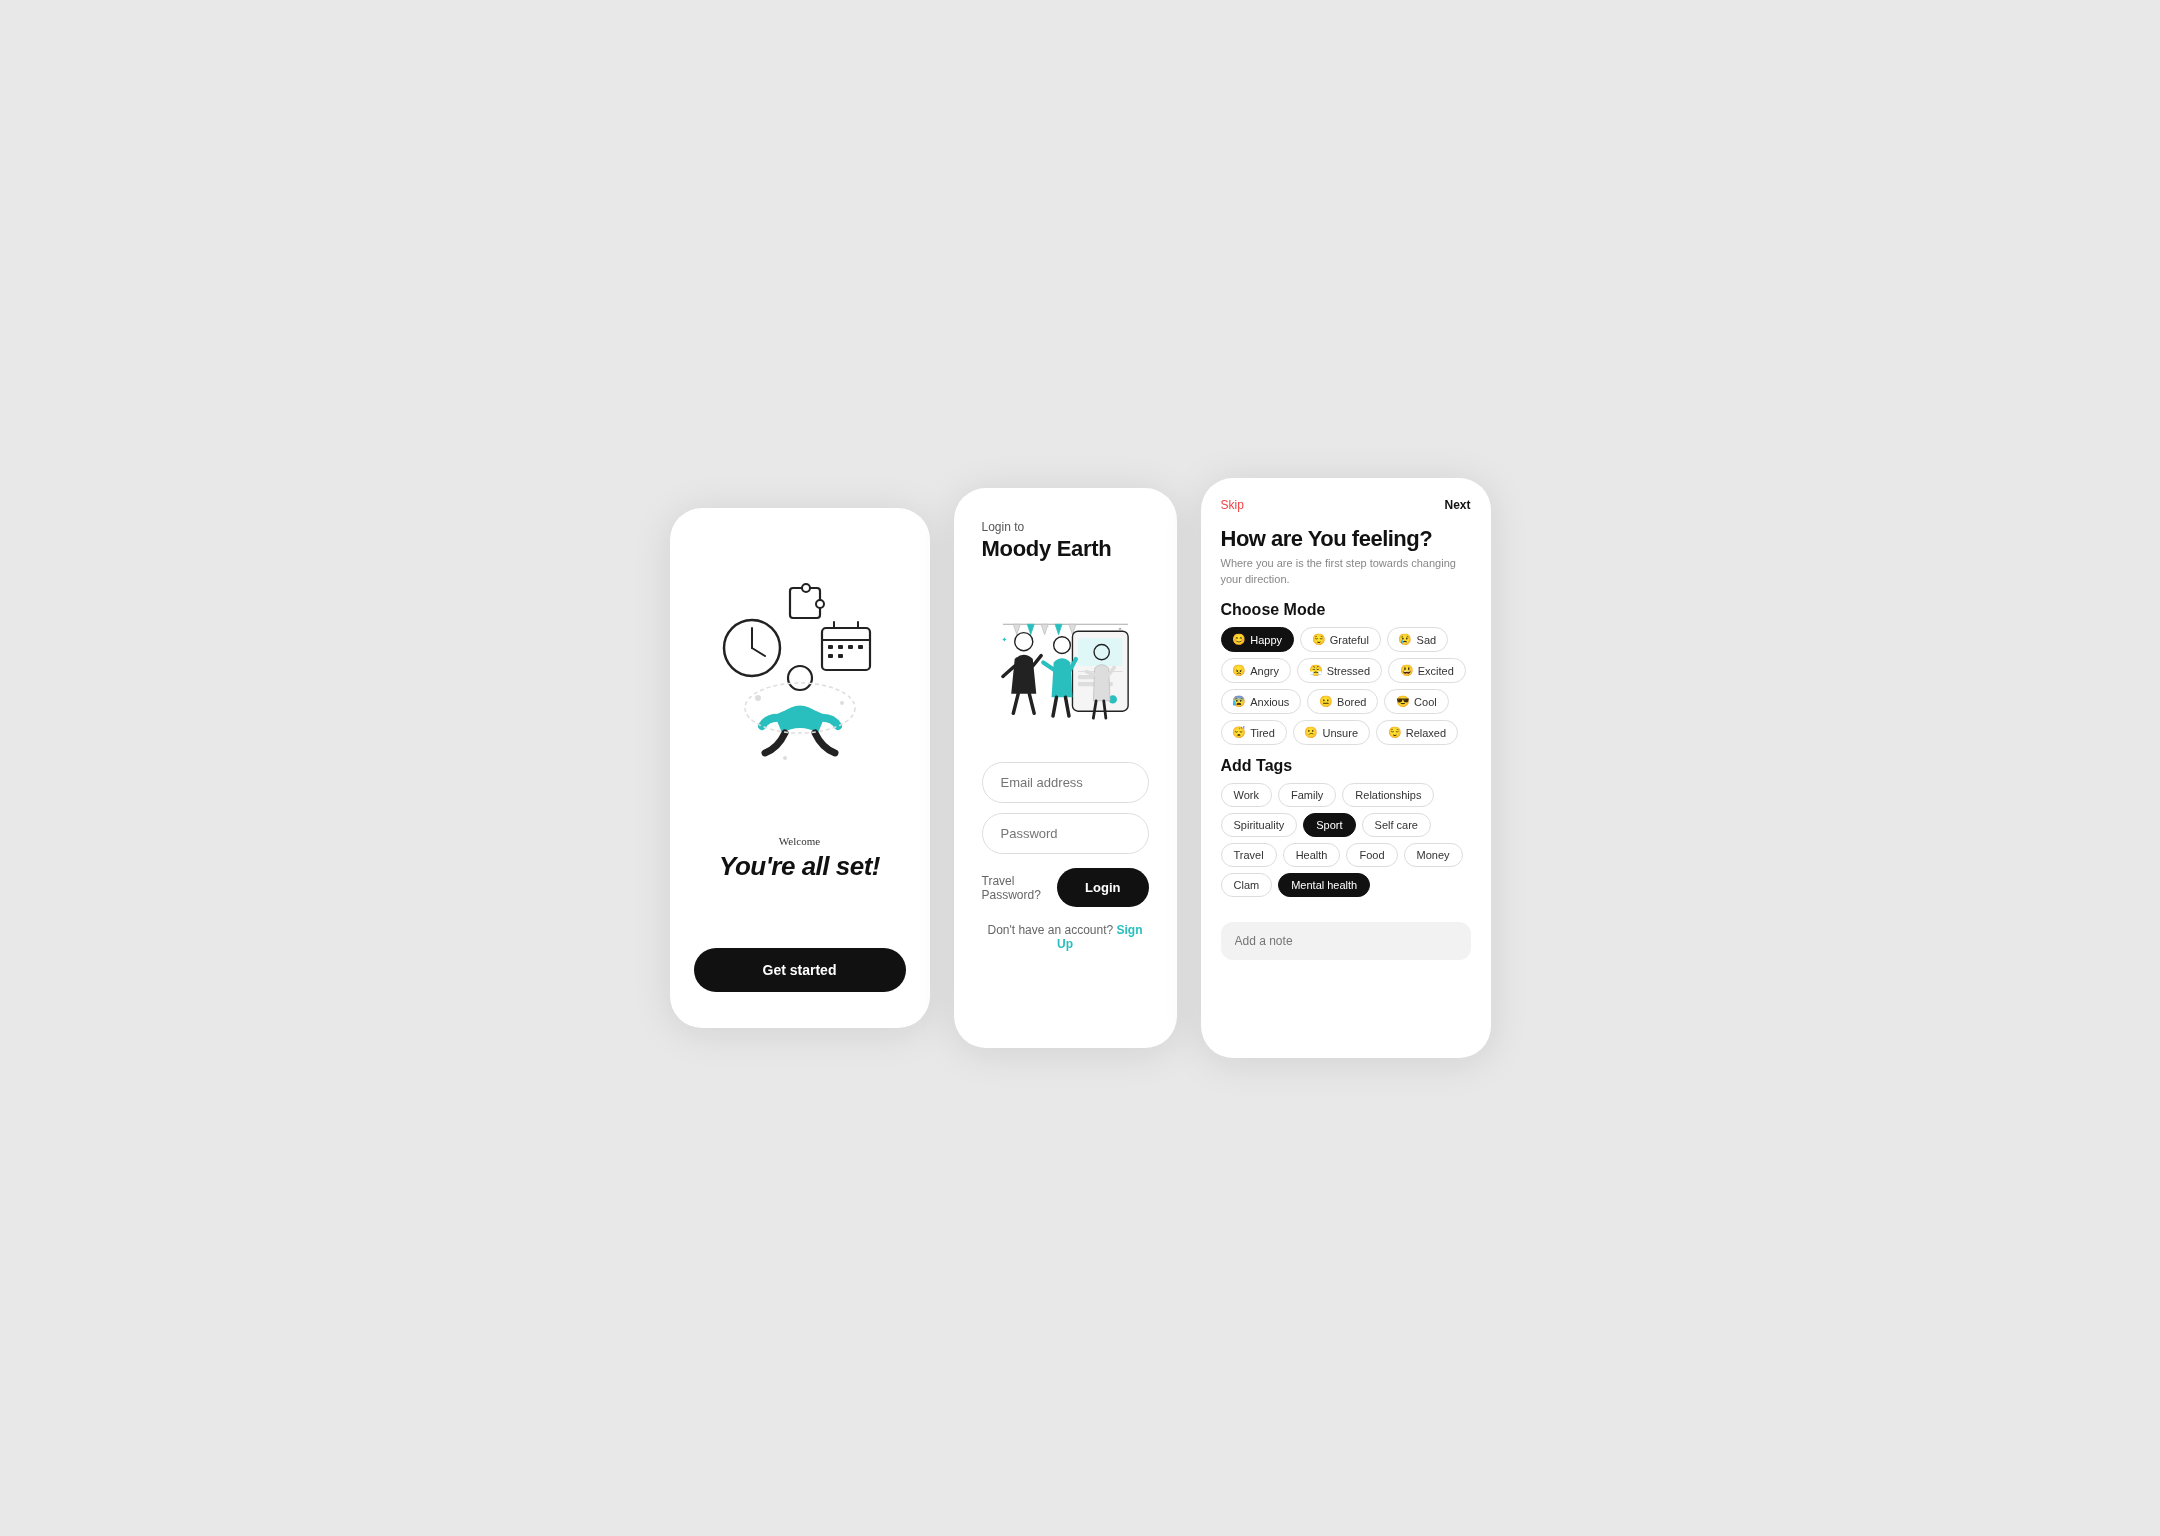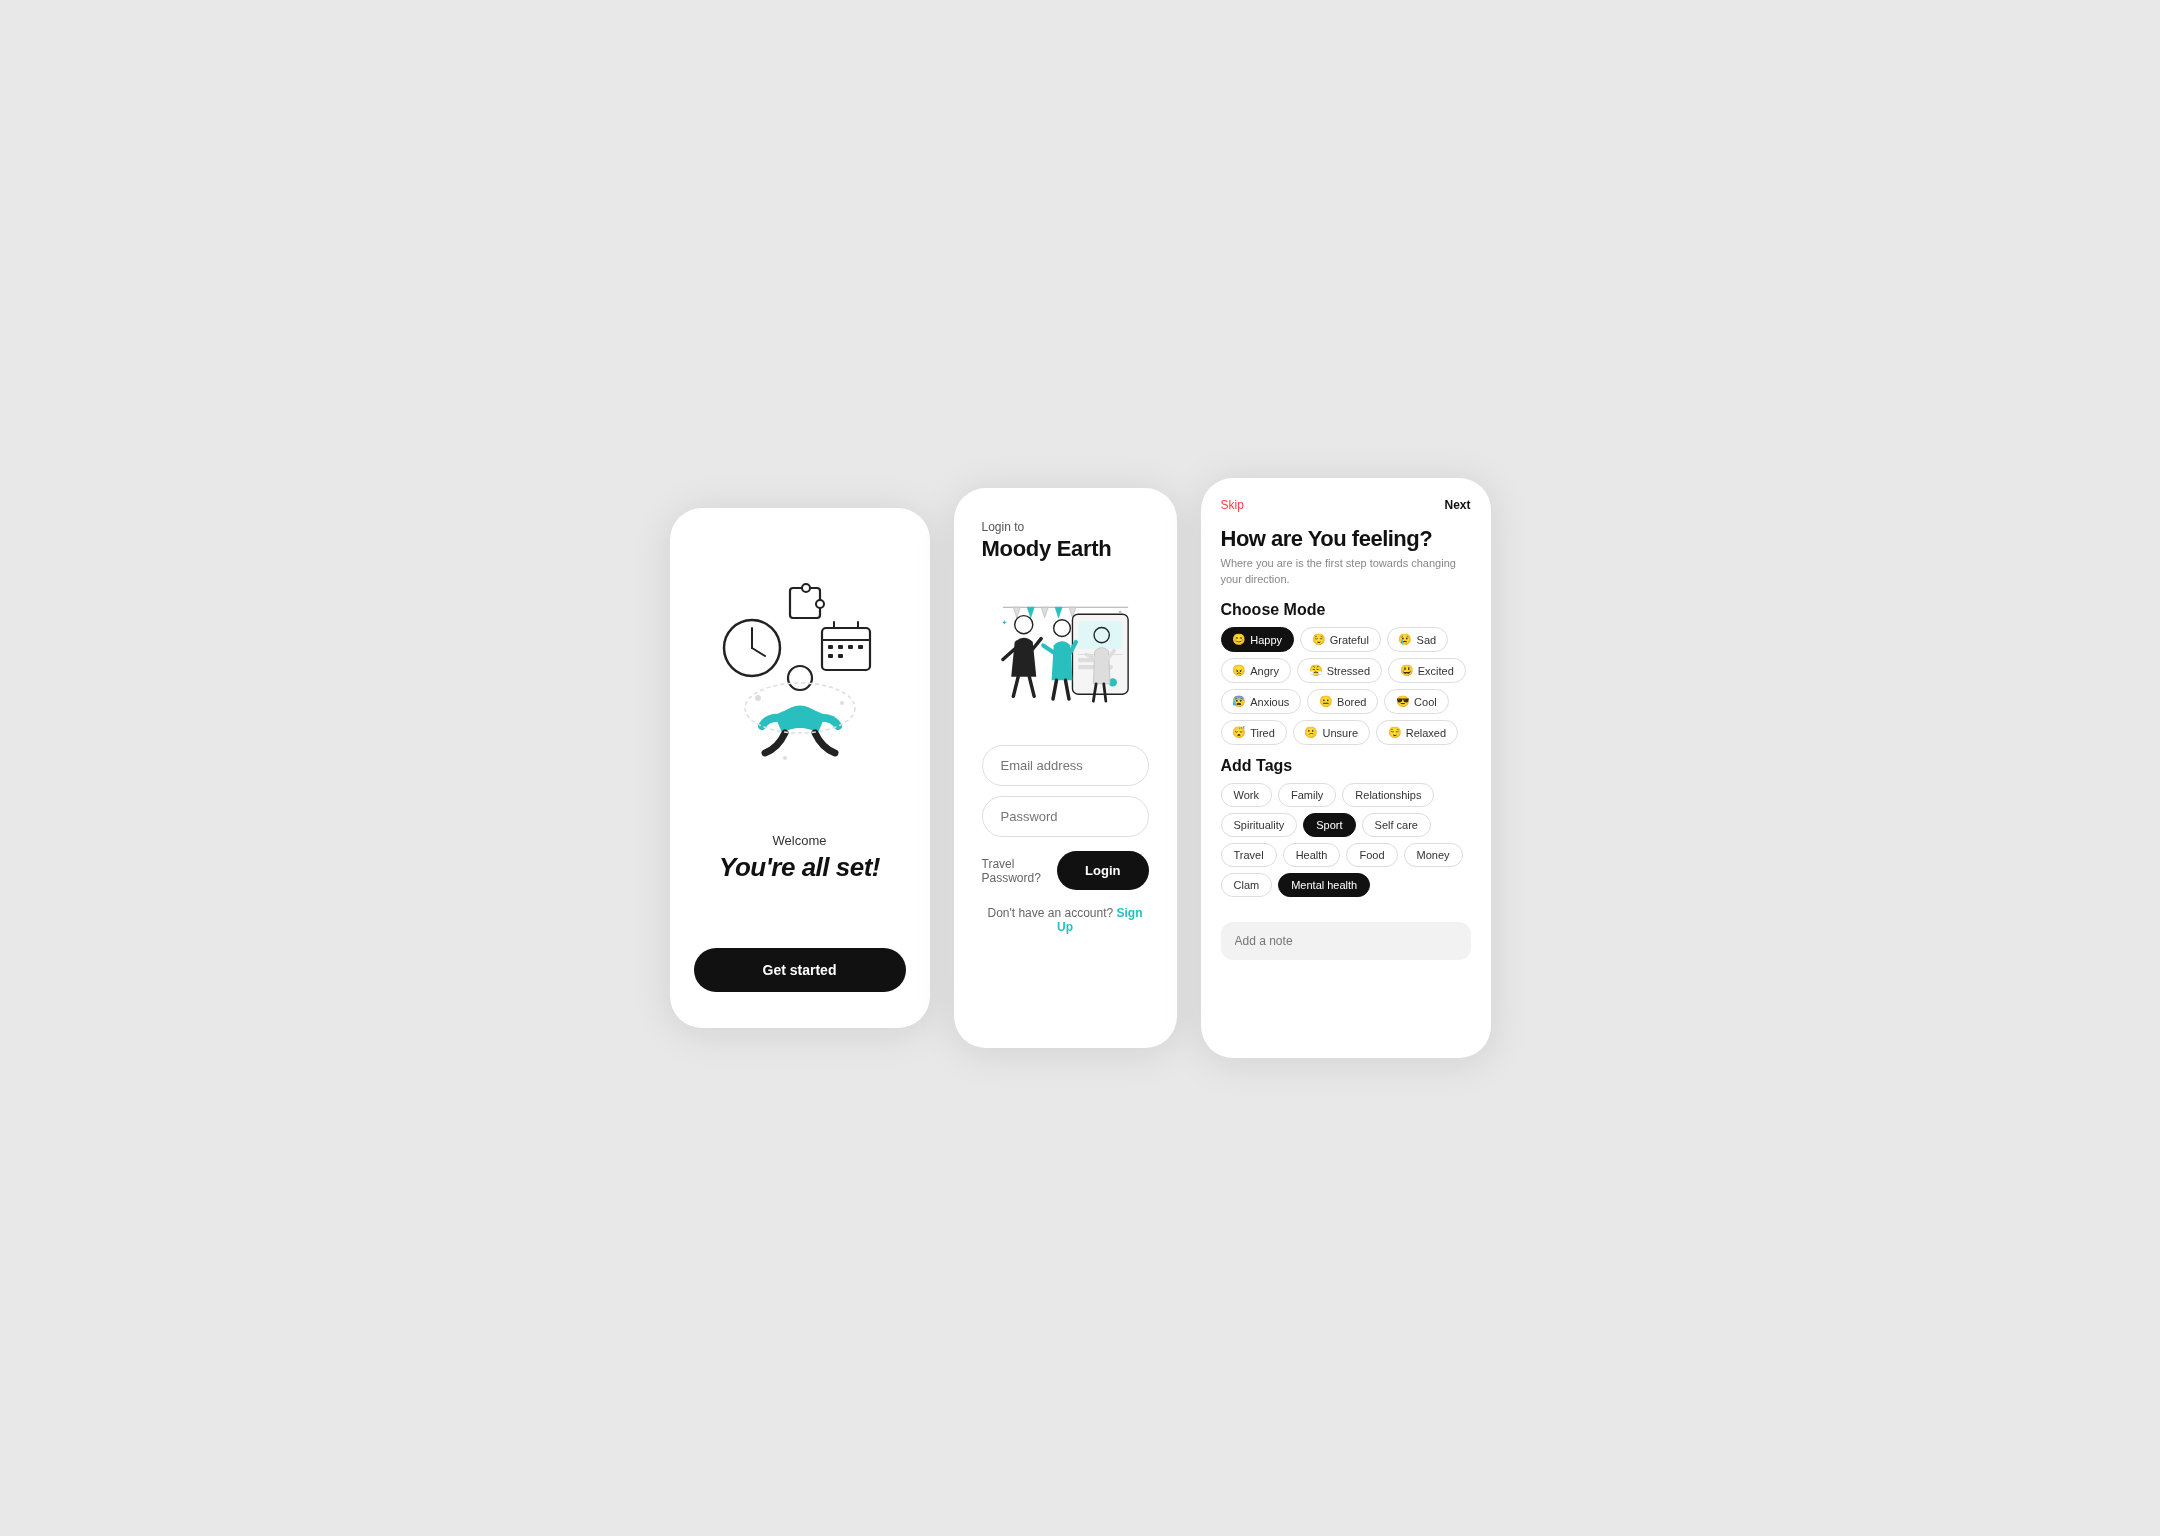--- a/index.html
+++ b/index.html
@@ -100,7 +100,7 @@
       font-size: 22px;
       font-weight: 800;
       color: #111;
-      margin-bottom: 7px;
+      margin-bottom: 24px;
       letter-spacing: -0.3px;
     }
     .login-illustration {

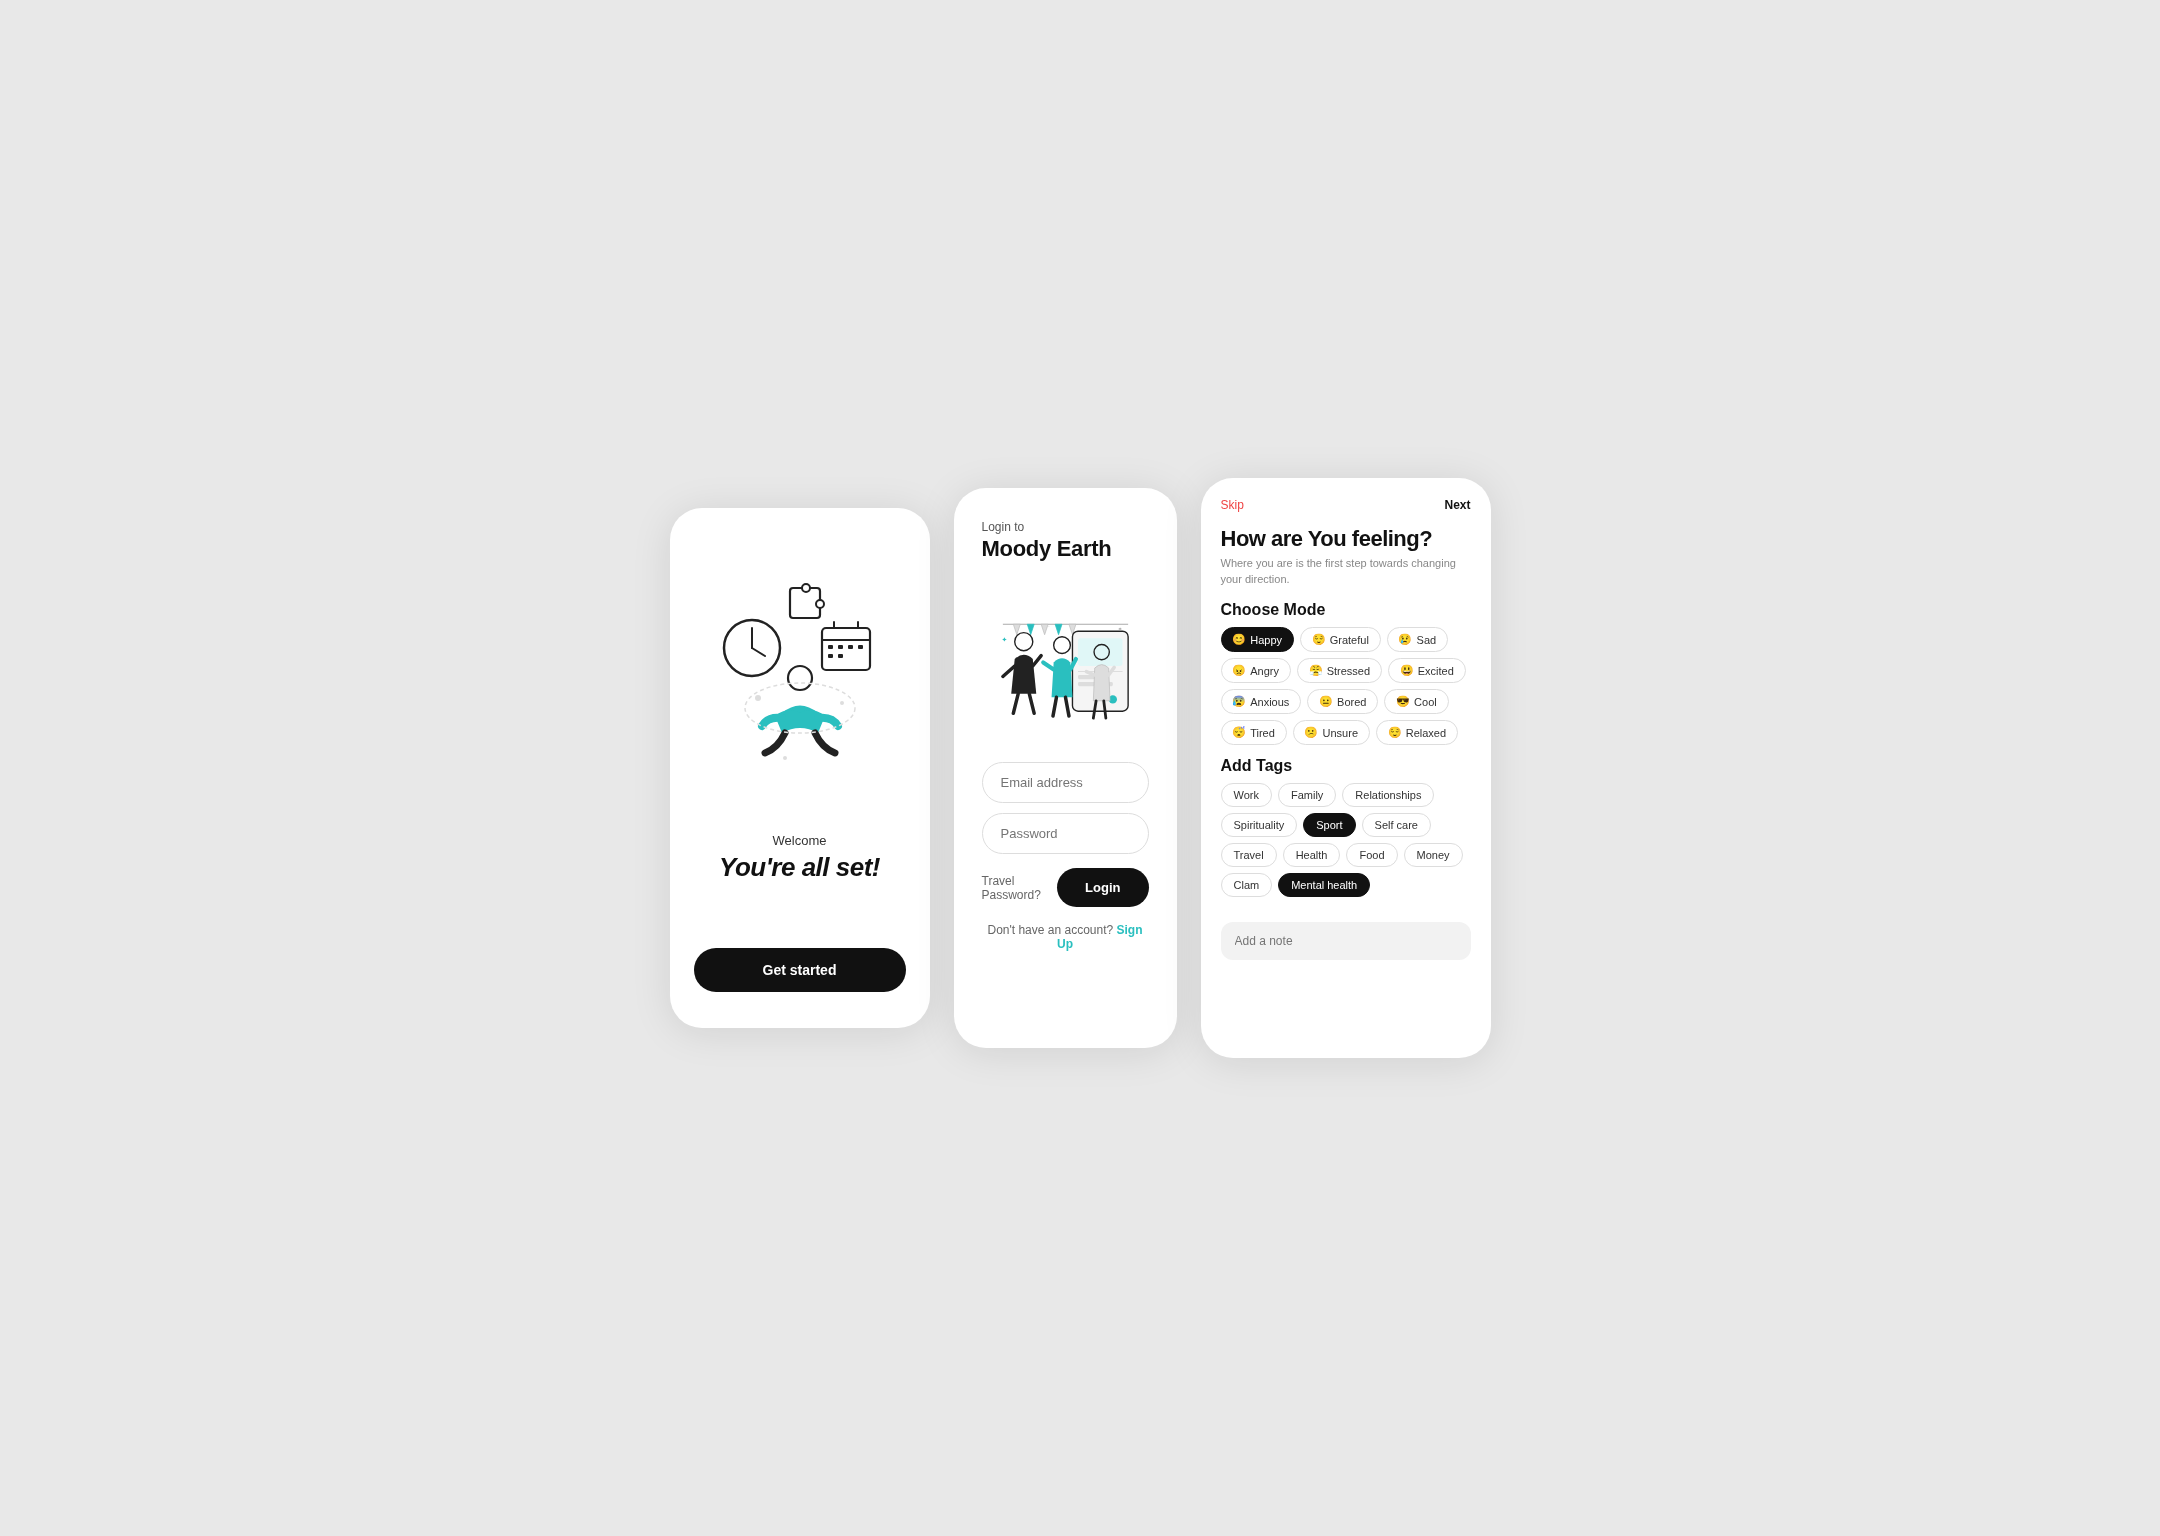--- a/index.html
+++ b/index.html
@@ -66,10 +66,11 @@
       justify-content: center;
     }
     .welcome-label {
-      font-size: 13px;
+      font-size: 11px;
       font-weight: 400;
       color: #333;
       margin-bottom: 4px;
+      font-family: Liberation Serif, serif;
     }
     .welcome-title {
       font-size: 26px;

